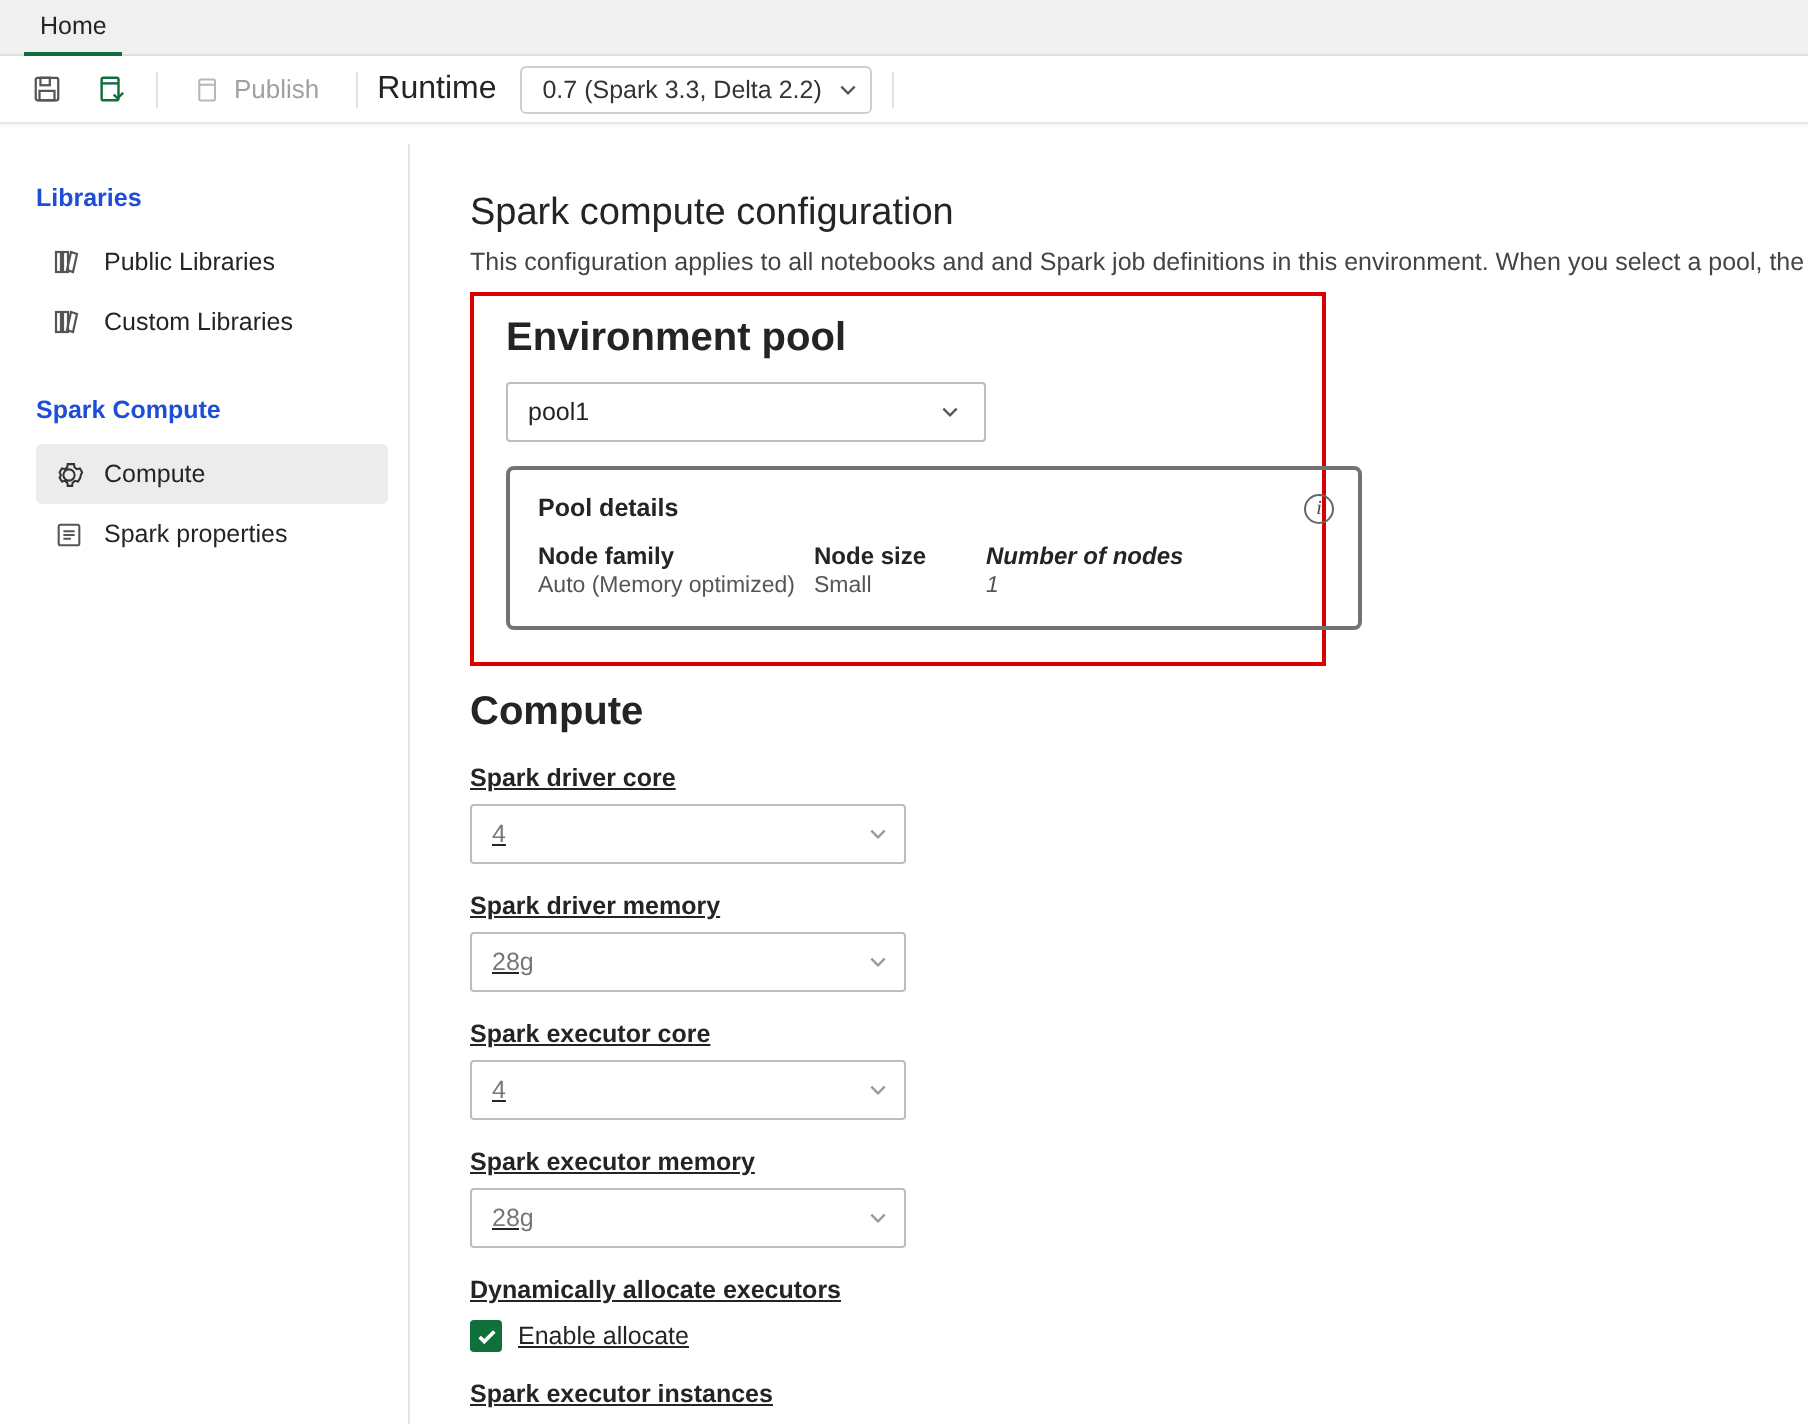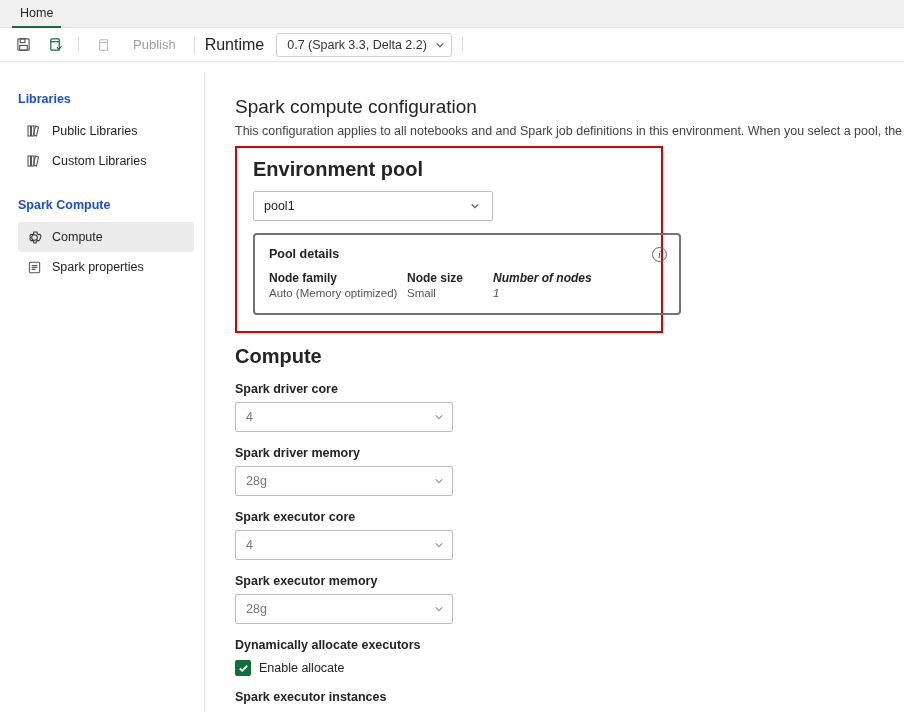--- a/index.html
+++ b/index.html
@@ -9,7 +9,7 @@
   .toolbar { display: flex; align-items: center; height: 34px; padding: 0 10px; border-bottom: 1px solid #e6e6e6; box-shadow: 0 1px 2px rgba(0,0,0,0.04); gap: 6px; }
   .tb-btn { display: inline-flex; align-items: center; justify-content: center; width: 26px; height: 26px; color: #555; cursor: pointer; border-radius: 3px; }
   .tb-sep { width: 1px; height: 18px; background: #e0e0e0; margin: 0 4px; }
-  .publish-btn { display: inline-flex; align-items: center; gap: 22px; color: #a0a0a0; padding: 0 8px; height: 26px; cursor: default; }
+  .publish-btn { display: inline-flex; align-items: center; gap: 6px; color: #a0a0a0; padding: 0 8px; height: 26px; cursor: default; }
   .runtime-label { font-size: 16px; color: #242424; margin-left: 0; margin-right: 6px; }
   .runtime-select { display: inline-flex; align-items: center; border: 1px solid #d0d0d0; border-radius: 3px; height: 24px; padding: 0 6px 0 10px; font-size: 12.5px; color: #333; cursor: pointer; gap: 8px; }
   .chev { width: 10px; height: 10px; }

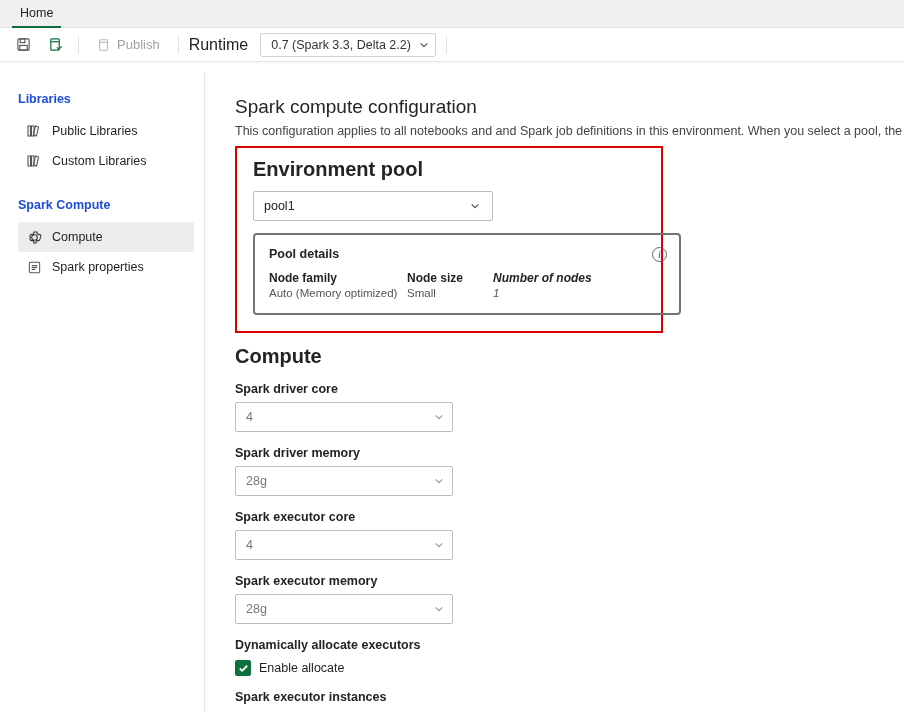--- a/index.html
+++ b/index.html
@@ -34,7 +34,7 @@
   .dc1 { width: 138px; } .dc2 { width: 86px; } .dc3 { flex:1;font-style:italic; }
   .d-label { font-size: 12px; font-weight: 600; color: #242424; }
   .d-value { font-size: 11.5px; color: #555; margin-top: 2px; }
-  .field-group { margin-top: 14px; }
+  .field-group { margin-top: 14px; text-decoration: underline; }
   .field-label { font-size: 12.5px; font-weight: 600; color: #242424; margin-bottom: 6px; }
   .select-box { width: 218px; height: 30px; border: 1px solid #bdbdbd; display: flex; align-items: center; justify-content: space-between; padding: 0 8px 0 10px; font-size: 12.5px; color: #333; cursor: pointer; border-radius: 2px; }
   .select-box.readonly { color: #777; cursor: default; }

